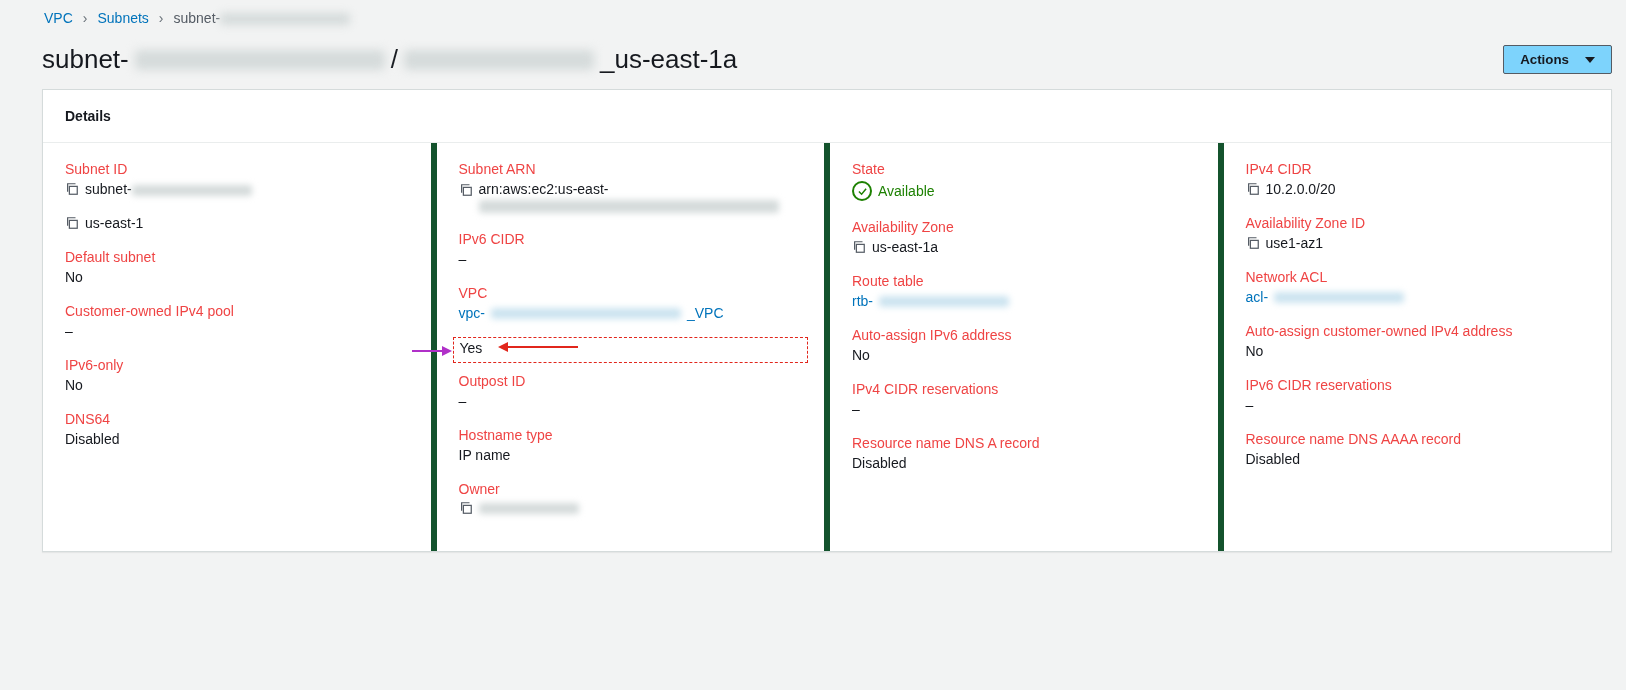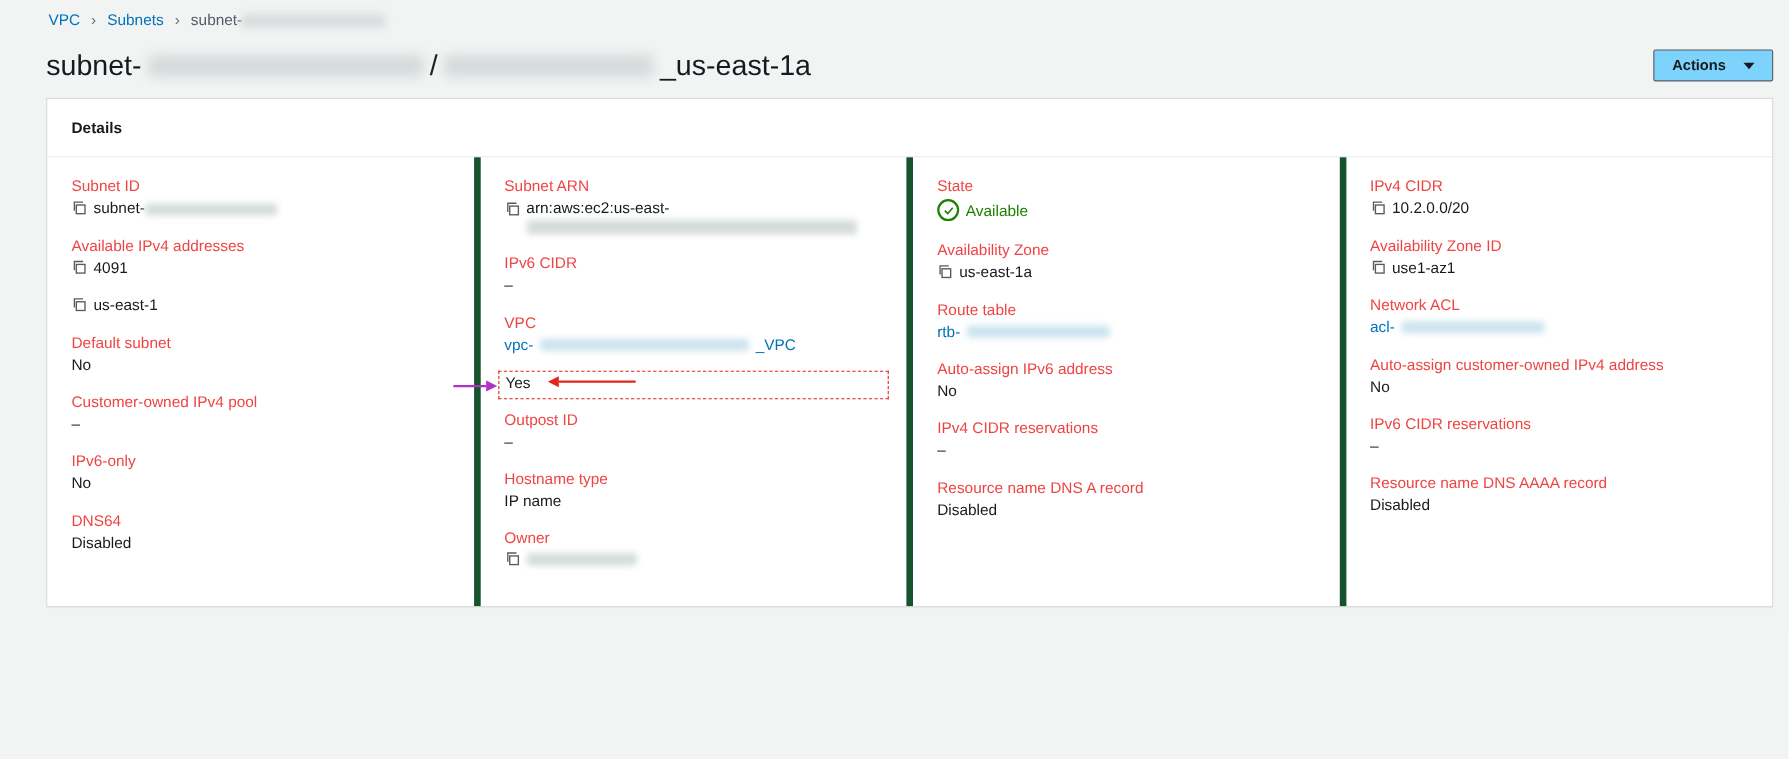--- a/index.html
+++ b/index.html
@@ -84,18 +84,6 @@
         </div>
       </div>
       <div class="fld">
-        <div class="lbl">Available IPv4 addresses</div>
-        <div class="val">
-          <span class="copy">
-                <svg viewBox="0 0 16 16" fill="none" stroke="currentColor" stroke-width="1.4">
-                  <rect x="5" y="5" width="9" height="9"></rect>
-                  <path d="M3 11V2h9"></path>
-                </svg>
-              </span>
-          <span>4091</span>
-        </div>
-      </div>
-      <div class="fld">
         <div class="val">
           <span class="copy">
                 <svg viewBox="0 0 16 16" fill="none" stroke="currentColor" stroke-width="1.4">

